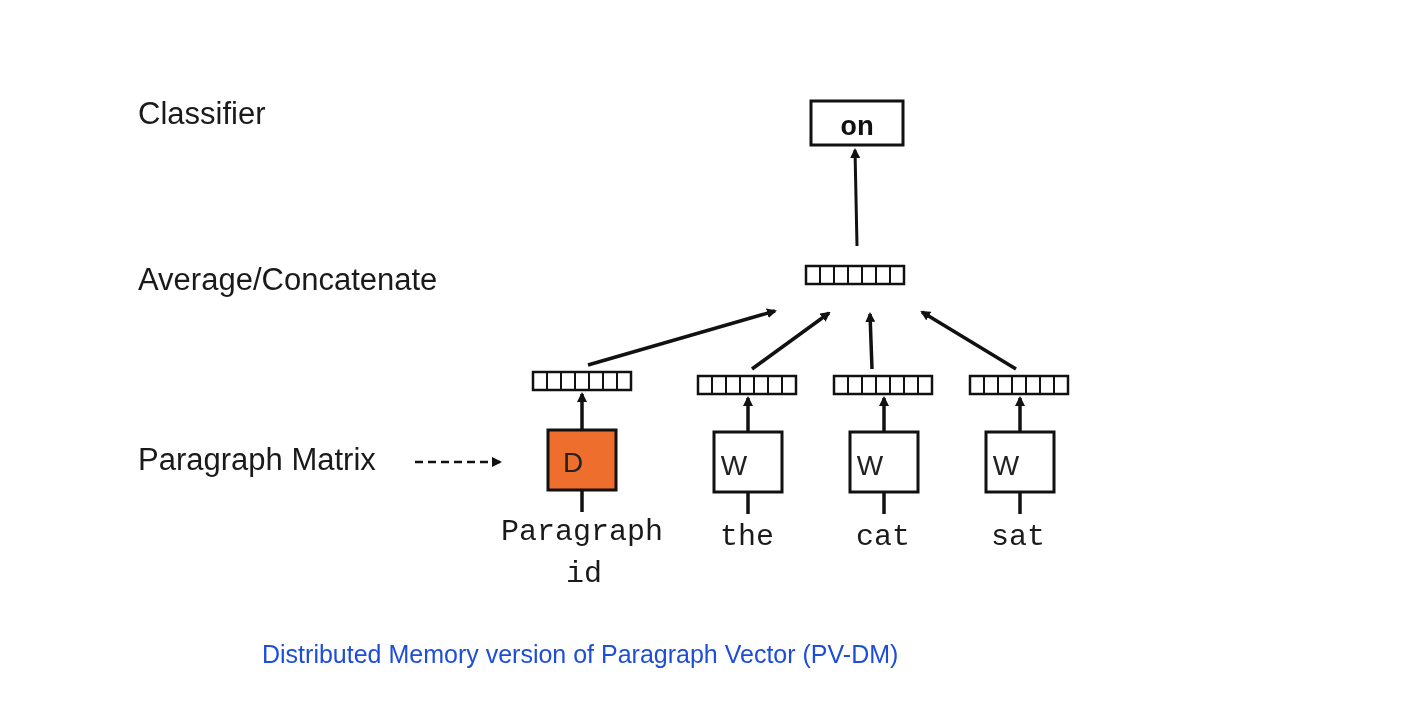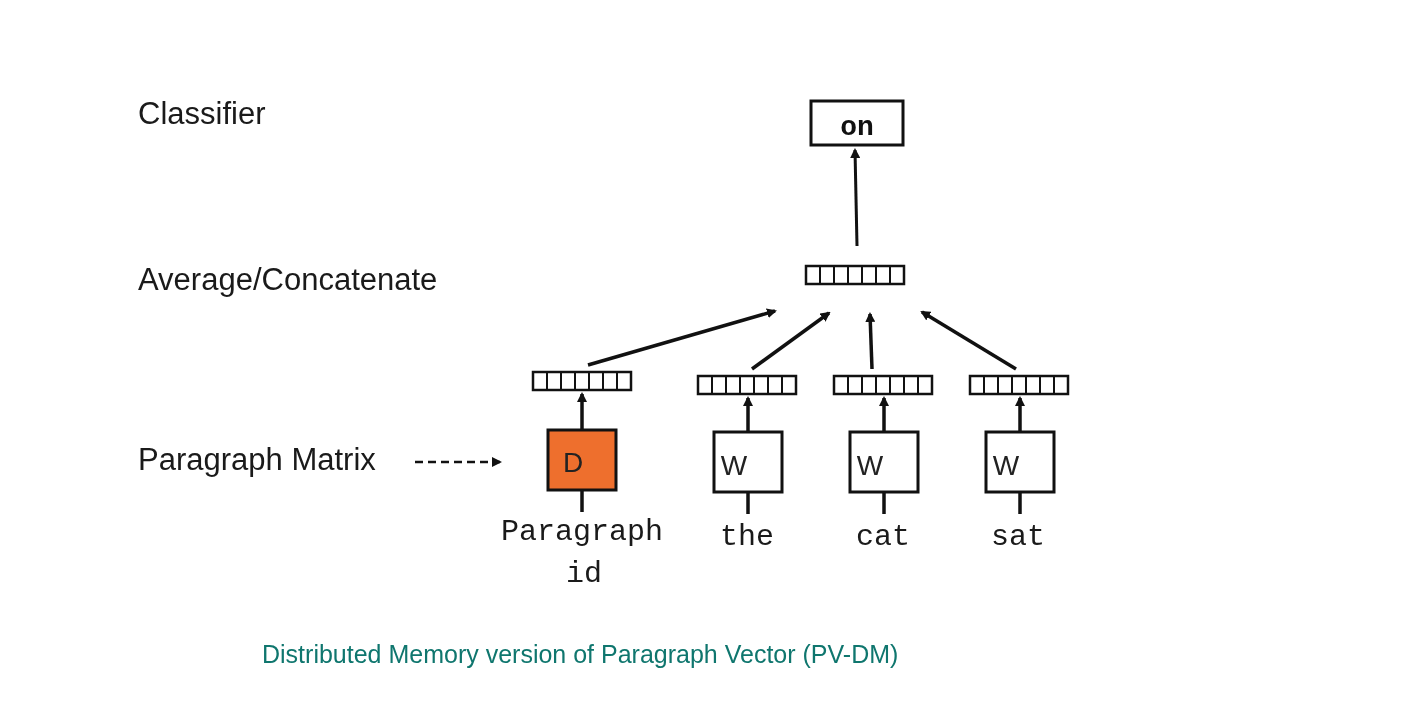--- a/index.html
+++ b/index.html
@@ -9,7 +9,7 @@
   .mono { font-family: "Liberation Mono", monospace; font-size: 30px; fill: #1a1a1a; }
   .monob { font-family: "Liberation Mono", monospace; font-size: 28px; font-weight: bold; fill: #111; }
   .boxletter { font-family: "Liberation Sans", sans-serif; font-size: 28px; fill: #222; }
-  .caption { position: absolute; left: 262px; top: 640px; font-family: "Liberation Sans", sans-serif; font-size: 25px; color: #0f766e; }
+  .caption { position: absolute; left: 262px; top: 640px; font-family: "Liberation Sans", sans-serif; font-size: 25px; color: #1d4ed8; }
 </style>
 </head>
 <body>

